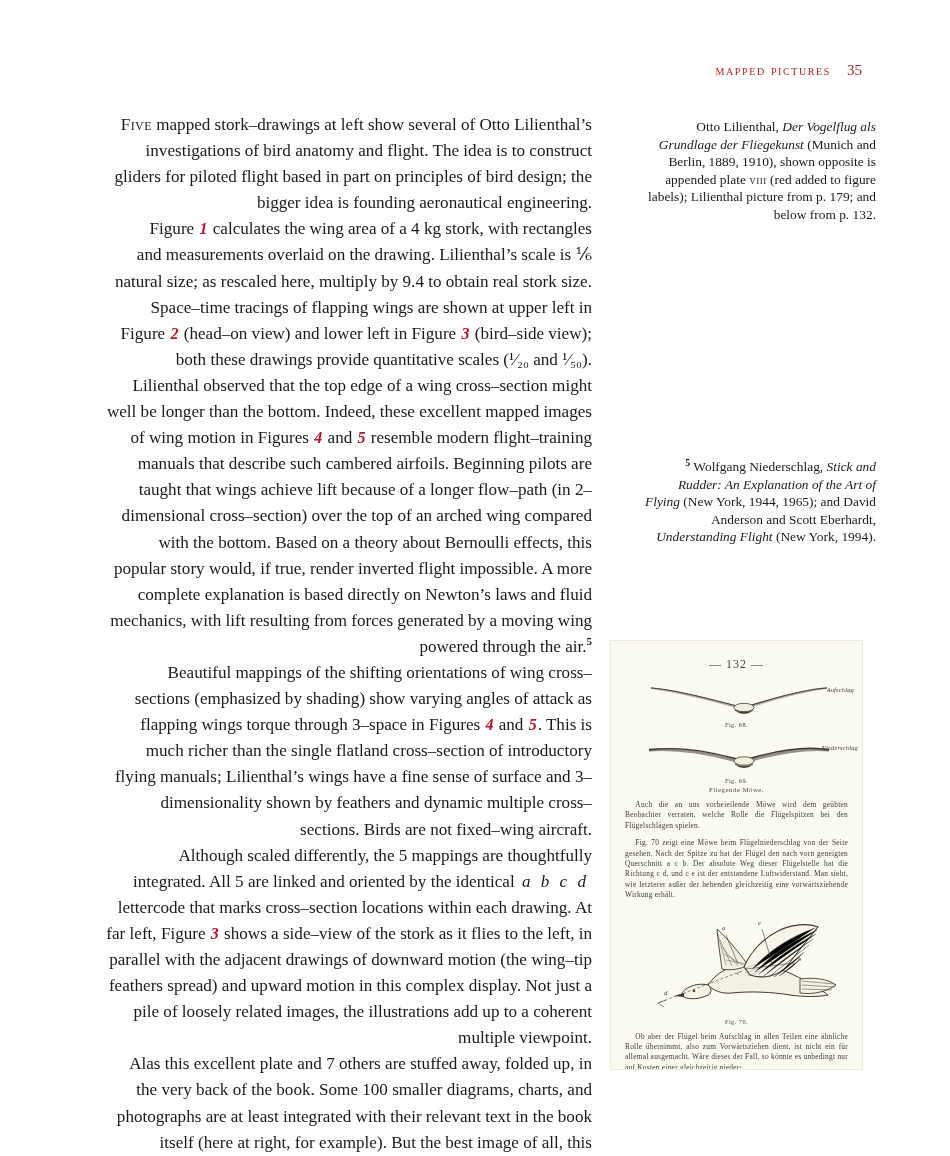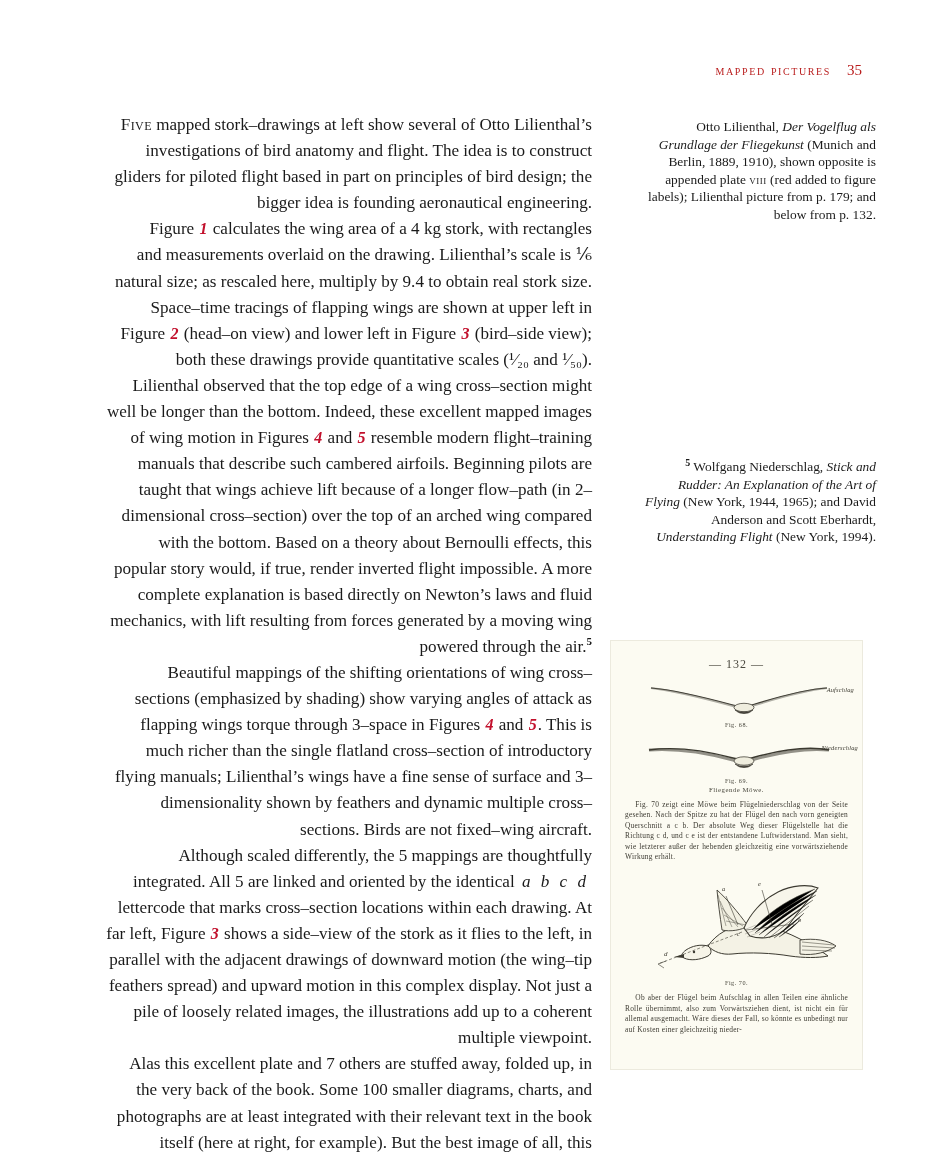--- a/index.html
+++ b/index.html
@@ -214,6 +214,7 @@
     <div class="fx-caption big">Fliegende Möwe.</div>
   </div>
 
+  <div class="fx-para indent">Auch die an uns vorbeieilende Möwe wird dem geübten Beobachter verraten, welche Rolle die Flügelspitzen bei den Flügelschlägen spielen.</div>
   <div class="fx-para indent">Fig. 70 zeigt eine Möwe beim Flügelniederschlag von der Seite gesehen. Nach der Spitze zu hat der Flügel den nach vorn geneigten Querschnitt a c b. Der absolute Weg dieser Flügelstelle hat die Richtung c d, und c e ist der entstandene Luftwiderstand. Man sieht, wie letzterer außer der hebenden gleichzeitig eine vorwärtsziehende Wirkung erhält.</div>
 
   <div class="fx-figblock">

